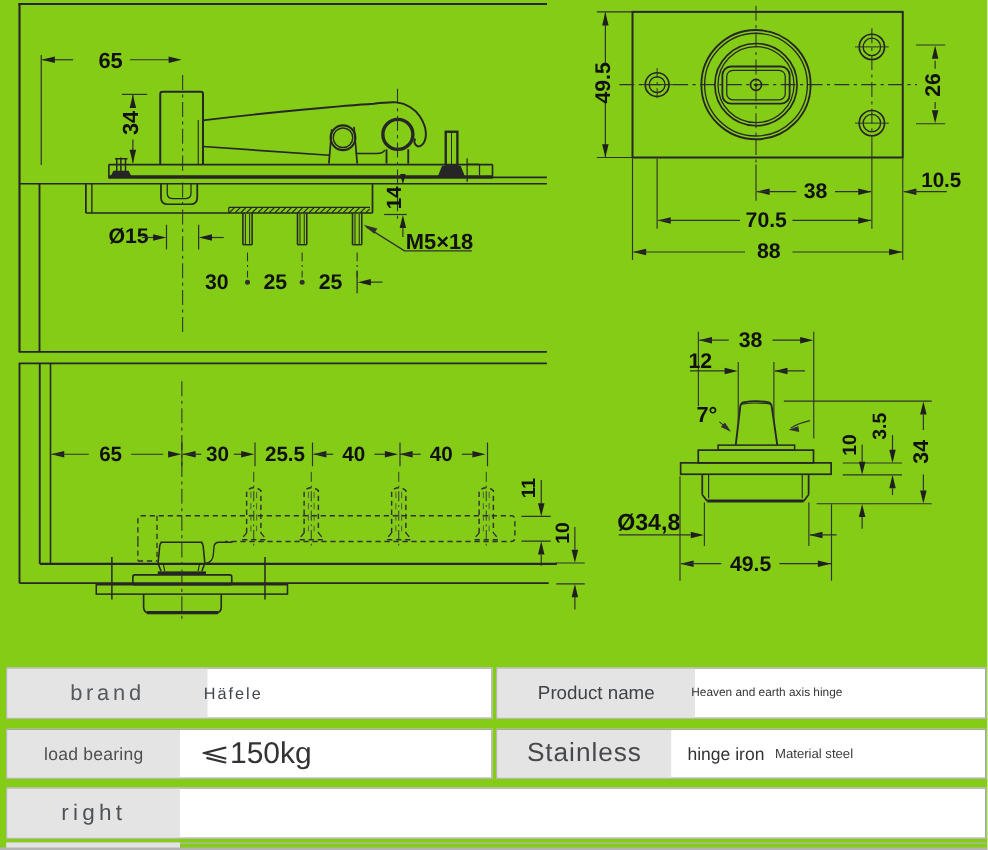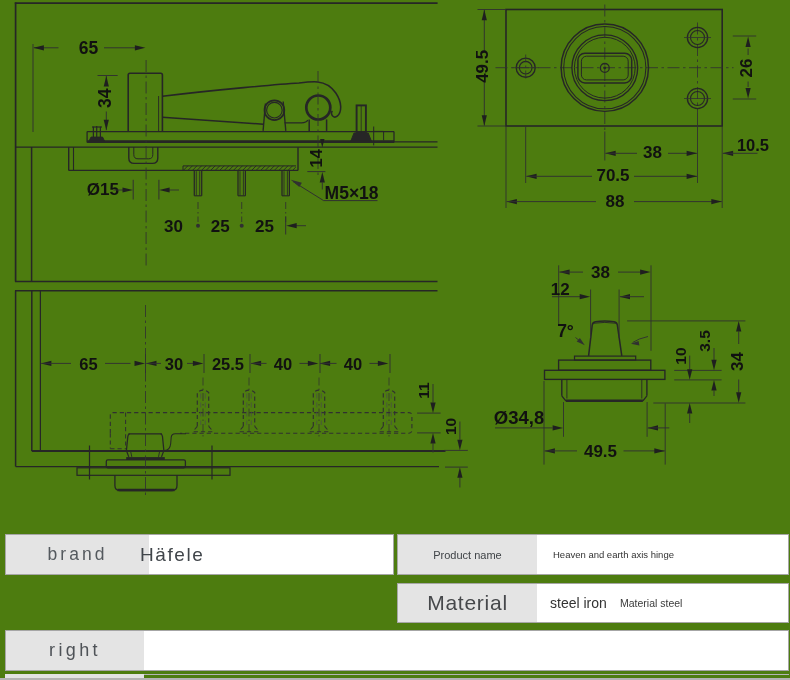--- a/index.html
+++ b/index.html
@@ -4,7 +4,7 @@
 html,body{margin:0;padding:0;background:#fff;}
 body{font-family:"Liberation Sans",sans-serif;}
 *{-webkit-font-smoothing:antialiased!important;}
-#page{position:relative;width:790px;height:680px;overflow:hidden;background:#4d7c0f;}
+#page{position:relative;width:790px;height:680px;overflow:hidden;background:#84cc16;}
 text{font-family:"Liberation Sans",sans-serif;}
 </style></head>
 <body>

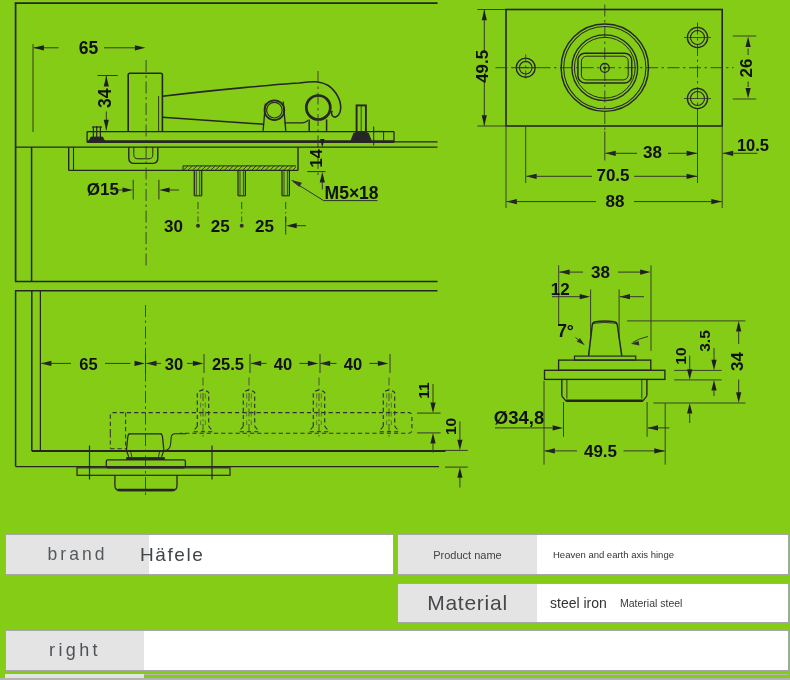--- a/index.html
+++ b/index.html
@@ -334,7 +334,7 @@
     </svg>
 
 <div style="position:absolute;left:5px;top:534px;width:389px;height:41px;border:1px solid #a6a6a6;background:#fff;box-sizing:border-box">
-  <div style="position:absolute;left:0;top:0;width:143px;height:39px;background:#e4e4e4;color:#54595e;font-size:17.5px;letter-spacing:3px;display:flex;align-items:center;justify-content:center">brand</div>
+  <div style="position:absolute;left:0;top:0;width:160px;height:39px;background:#e4e4e4;color:#54595e;font-size:17.5px;letter-spacing:3px;display:flex;align-items:center;justify-content:center">brand</div>
   <div style="position:absolute;left:134px;top:0;height:39px;display:flex;align-items:center;color:#40454a;font-size:19px;letter-spacing:1.6px">Häfele</div>
 </div>
 <div style="position:absolute;left:397px;top:534px;width:392px;height:41px;border:1px solid #a6a6a6;background:#fff;box-sizing:border-box">

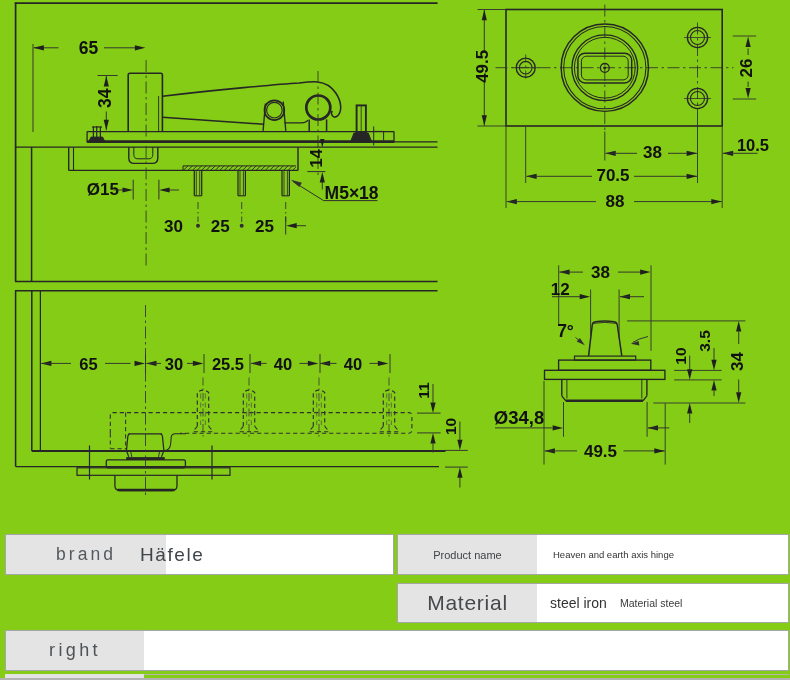--- a/index.html
+++ b/index.html
@@ -335,7 +335,7 @@
 
 <div style="position:absolute;left:5px;top:534px;width:389px;height:41px;border:1px solid #a6a6a6;background:#fff;box-sizing:border-box">
   <div style="position:absolute;left:0;top:0;width:160px;height:39px;background:#e4e4e4;color:#54595e;font-size:17.5px;letter-spacing:3px;display:flex;align-items:center;justify-content:center">brand</div>
-  <div style="position:absolute;left:134px;top:0;height:39px;display:flex;align-items:center;color:#40454a;font-size:19px;letter-spacing:1.6px">Häfele</div>
+  <div style="position:absolute;left:157px;top:0;height:39px;display:flex;align-items:center;color:#40454a;font-size:13px;letter-spacing:1.6px">Häfele</div>
 </div>
 <div style="position:absolute;left:397px;top:534px;width:392px;height:41px;border:1px solid #a6a6a6;background:#fff;box-sizing:border-box">
   <div style="position:absolute;left:0;top:0;width:139px;height:39px;background:#e4e4e4;color:#3f4347;font-size:11px;display:flex;align-items:center;justify-content:center">Product name</div>

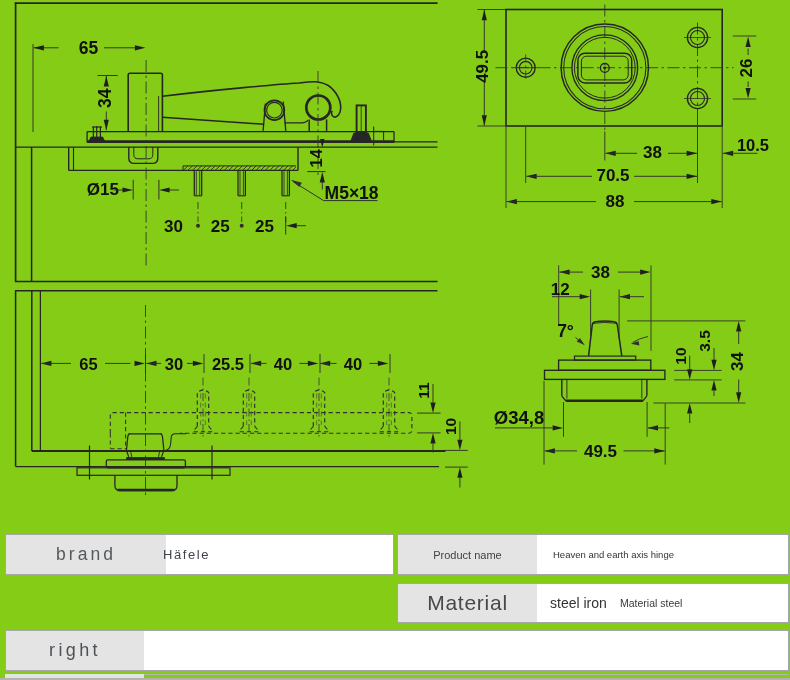--- a/index.html
+++ b/index.html
@@ -338,7 +338,7 @@
   <div style="position:absolute;left:157px;top:0;height:39px;display:flex;align-items:center;color:#40454a;font-size:13px;letter-spacing:1.6px">Häfele</div>
 </div>
 <div style="position:absolute;left:397px;top:534px;width:392px;height:41px;border:1px solid #a6a6a6;background:#fff;box-sizing:border-box">
-  <div style="position:absolute;left:0;top:0;width:139px;height:39px;background:#e4e4e4;color:#3f4347;font-size:11px;display:flex;align-items:center;justify-content:center">Product name</div>
+  <div style="position:absolute;left:0;top:0;width:158px;height:39px;background:#e4e4e4;color:#3f4347;font-size:15px;display:flex;align-items:center;justify-content:center">Product name</div>
   <div style="position:absolute;left:155px;top:0;height:39px;display:flex;align-items:center;color:#333;font-size:9.5px">Heaven and earth axis hinge</div>
 </div>
 <div style="position:absolute;left:397px;top:583px;width:392px;height:39.5px;border:1px solid #a6a6a6;background:#fff;box-sizing:border-box">

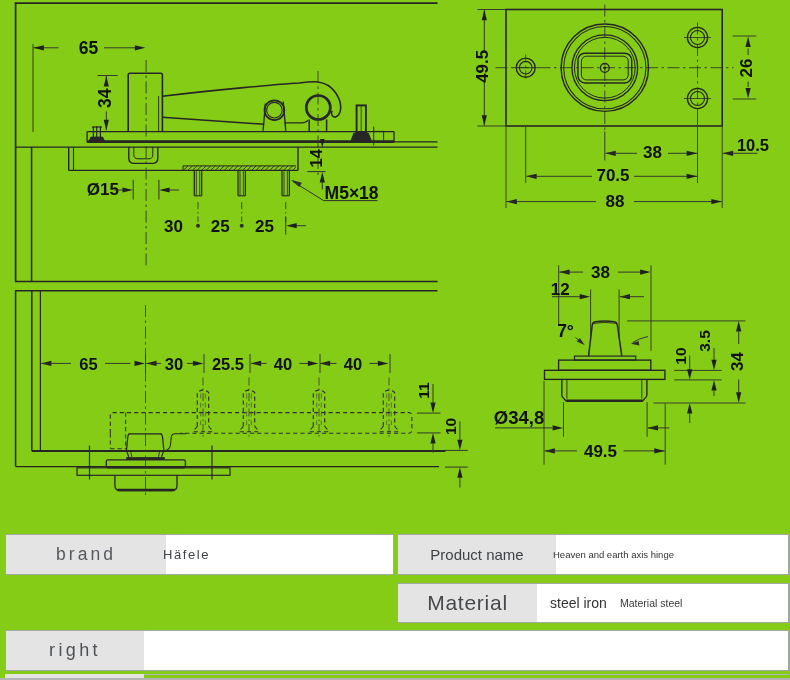--- a/index.html
+++ b/index.html
@@ -341,6 +341,16 @@
   <div style="position:absolute;left:0;top:0;width:158px;height:39px;background:#e4e4e4;color:#3f4347;font-size:15px;display:flex;align-items:center;justify-content:center">Product name</div>
   <div style="position:absolute;left:155px;top:0;height:39px;display:flex;align-items:center;color:#333;font-size:9.5px">Heaven and earth axis hinge</div>
 </div>
+<div style="position:absolute;left:5px;top:583px;width:389px;height:39.5px;border:1px solid #a6a6a6;background:#fff;box-sizing:border-box">
+  <div style="position:absolute;left:0;top:0;width:138px;height:37.5px;background:#e4e4e4;color:#4e4e4e;font-size:14px;letter-spacing:0.2px;display:flex;align-items:center;justify-content:center">load bearing</div>
+  <div style="position:absolute;left:156px;top:0;height:37.5px;display:flex;align-items:center;color:#333;font-size:24px">
+        <svg width="20" height="14" viewBox="0 0 20 14" style="flex:none;margin-top:2px">
+          <path d="M19,0.9 L1.5,5.4 L19,10" stroke="#333" stroke-width="1.7" fill="none"></path>
+          <path d="M3.2,9.3 L19,13.2" stroke="#333" stroke-width="1.7" fill="none"></path>
+        </svg>
+        <span style="margin-left:2px">150kg</span>
+      </div>
+</div>
 <div style="position:absolute;left:397px;top:583px;width:392px;height:39.5px;border:1px solid #a6a6a6;background:#fff;box-sizing:border-box">
   <div style="position:absolute;left:0;top:0;width:139px;height:37.5px;background:#e4e4e4;color:#46484b;font-size:21px;letter-spacing:0.75px;display:flex;align-items:center;justify-content:center">Material</div>
   <div style="position:absolute;left:152px;top:0;height:37.5px;display:flex;align-items:center;color:#333;font-size:14px">steel iron</div>

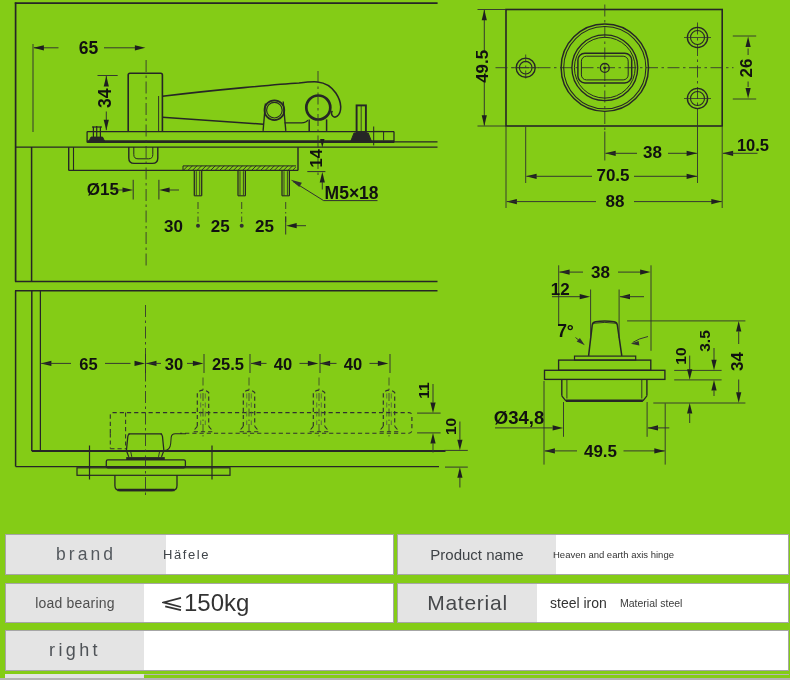--- a/index.html
+++ b/index.html
@@ -352,7 +352,7 @@
       </div>
 </div>
 <div style="position:absolute;left:397px;top:583px;width:392px;height:39.5px;border:1px solid #a6a6a6;background:#fff;box-sizing:border-box">
-  <div style="position:absolute;left:0;top:0;width:139px;height:37.5px;background:#e4e4e4;color:#46484b;font-size:21px;letter-spacing:0.75px;display:flex;align-items:center;justify-content:center">Material</div>
+  <div style="position:absolute;left:0;top:0;width:139px;height:37.5px;background:#e4e4e4;color:#46484b;font-size:21px;letter-spacing:0.75px;display:flex;align-items:center;justify-content:center">Stainless</div>
   <div style="position:absolute;left:152px;top:0;height:37.5px;display:flex;align-items:center;color:#333;font-size:14px">steel iron</div>
   <div style="position:absolute;left:222px;top:0;height:37.5px;display:flex;align-items:center;color:#3a3a3a;font-size:10.5px">Material steel</div>
 </div>

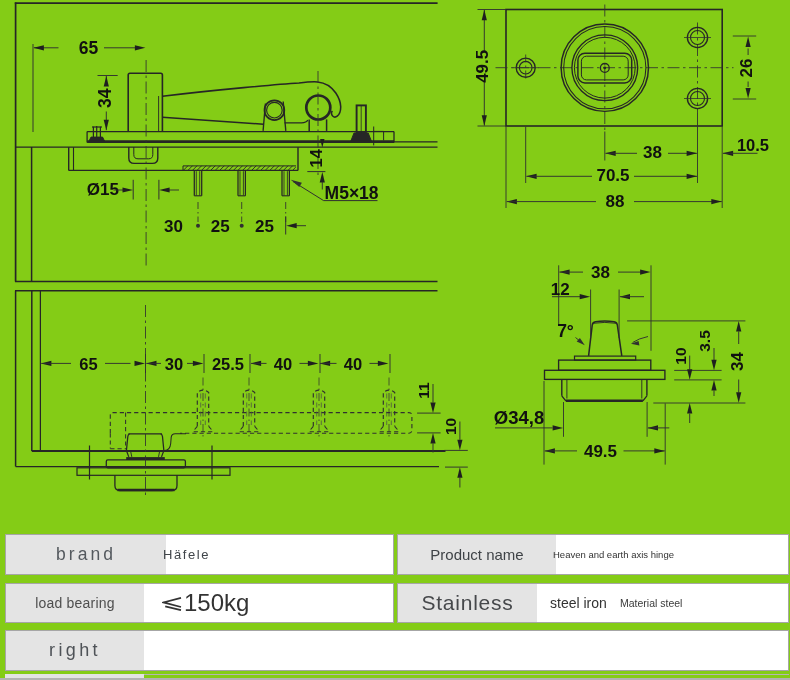--- a/index.html
+++ b/index.html
@@ -353,7 +353,7 @@
 </div>
 <div style="position:absolute;left:397px;top:583px;width:392px;height:39.5px;border:1px solid #a6a6a6;background:#fff;box-sizing:border-box">
   <div style="position:absolute;left:0;top:0;width:139px;height:37.5px;background:#e4e4e4;color:#46484b;font-size:21px;letter-spacing:0.75px;display:flex;align-items:center;justify-content:center">Stainless</div>
-  <div style="position:absolute;left:152px;top:0;height:37.5px;display:flex;align-items:center;color:#333;font-size:14px">steel iron</div>
+  <div style="position:absolute;left:152px;top:0;height:37.5px;display:flex;align-items:center;color:#333;font-size:14px">hinge iron</div>
   <div style="position:absolute;left:222px;top:0;height:37.5px;display:flex;align-items:center;color:#3a3a3a;font-size:10.5px">Material steel</div>
 </div>
 <div style="position:absolute;left:5px;top:630px;width:784px;height:41px;border:1px solid #a6a6a6;background:#fff;box-sizing:border-box">

